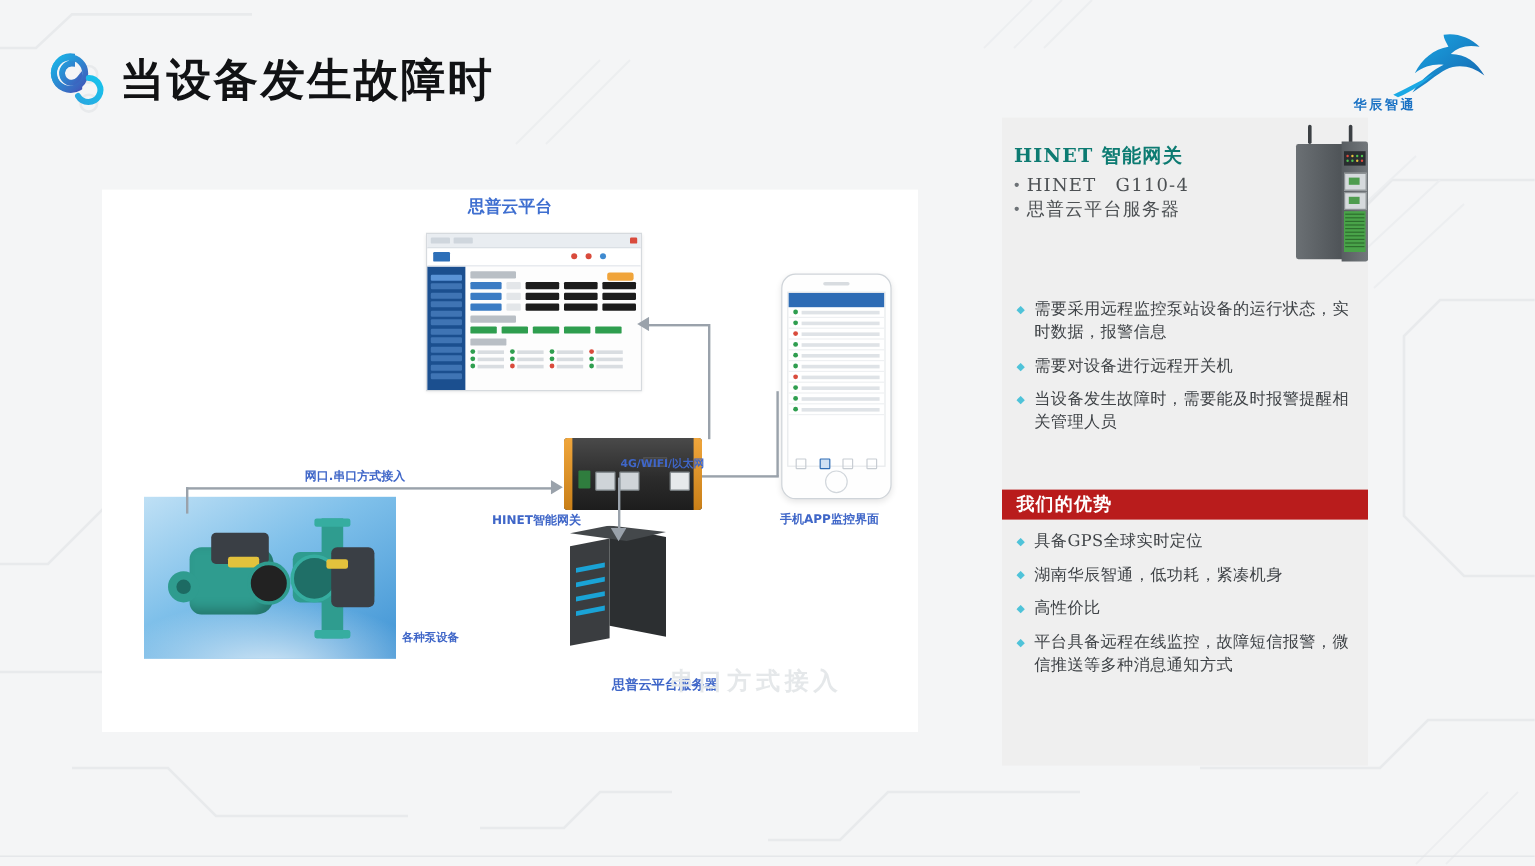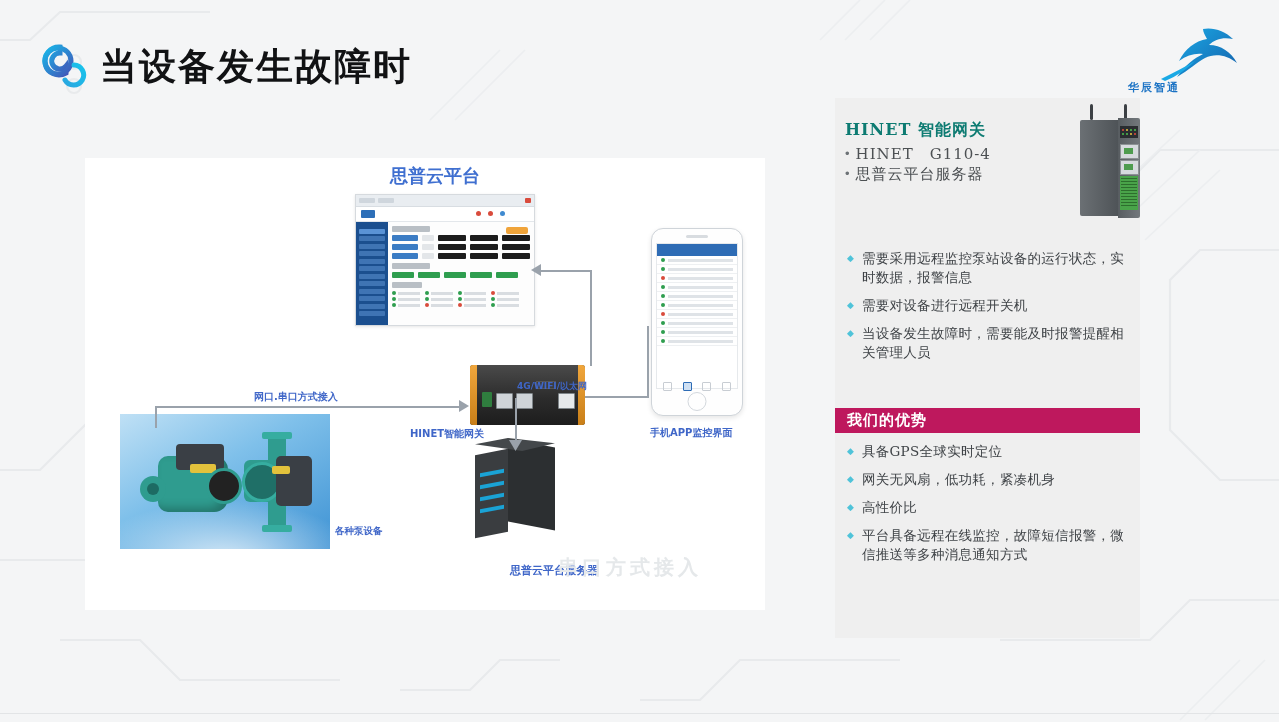--- a/index.html
+++ b/index.html
@@ -53,7 +53,7 @@
     font-family:"DejaVu Sans","Liberation Sans",sans-serif;
     white-space:nowrap;
   }
-  .lbl-cloud{left:305px;top:6px;font-size:18px;color:#3f6fd0;}
+  .lbl-cloud{left:305px;top:6px;font-size:14px;color:#3f6fd0;}
   .lbl-app  {left:565px;top:268px;font-size:10px;}
   .lbl-gw   {left:325px;top:269px;font-size:10px;}
   .lbl-port {left:169px;top:232px;font-size:10px;}

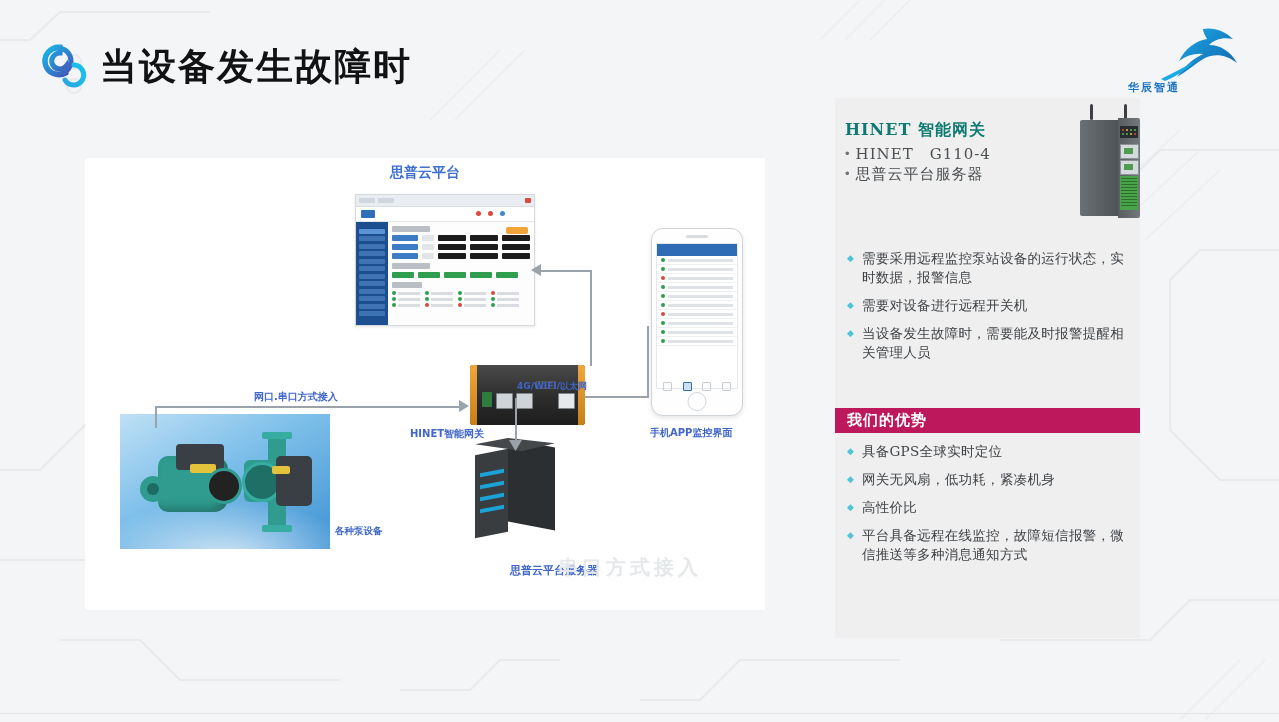--- a/index.html
+++ b/index.html
@@ -197,7 +197,7 @@
     font-size:15px;font-weight:700;color:#ffffff;letter-spacing:1px;
   }
   .sec-hdr.amber{background:#f2b01c;}
-  .sec-hdr.slate{background:#be185d;}
+  .sec-hdr.slate{background:#b91c1c;}
   .sec-body{padding:9px 14px 10px 12px;}
   .bullet{display:flex;align-items:flex-start;gap:8px;margin-bottom:9px;}
   .bullet:last-child{margin-bottom:0;}

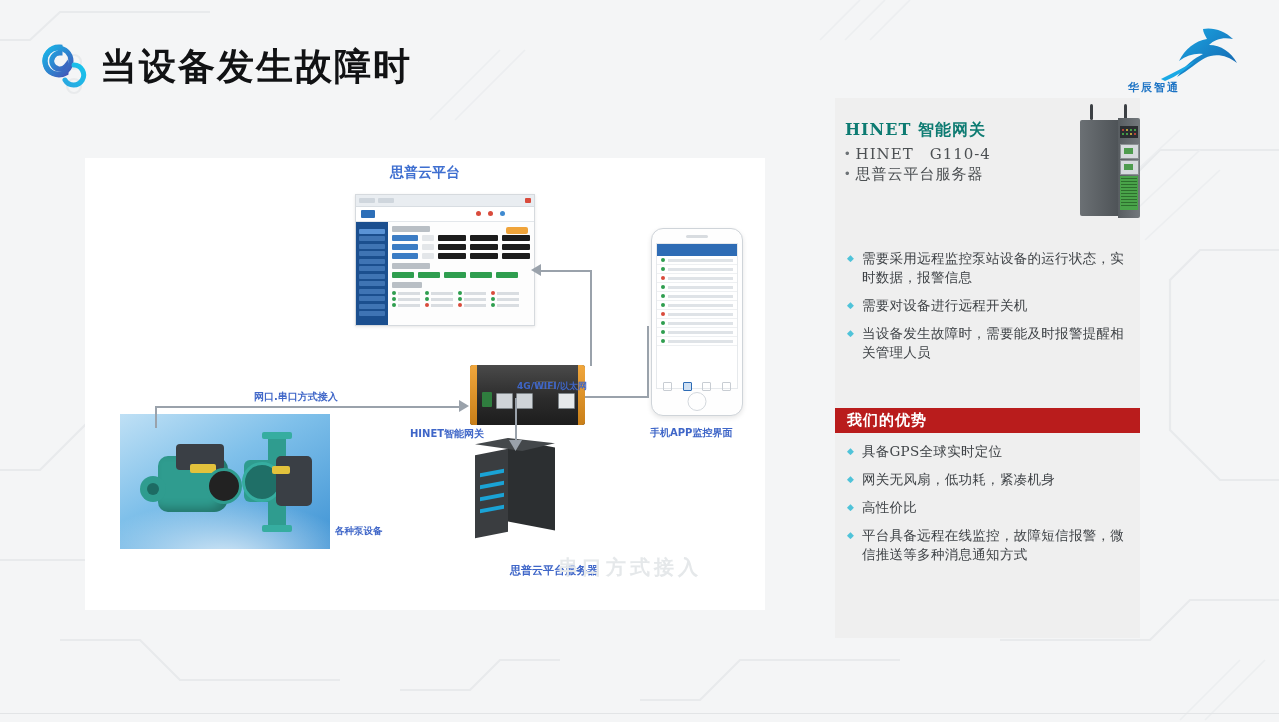--- a/index.html
+++ b/index.html
@@ -617,7 +617,7 @@
     </div>
     <div class="bullet">
       <span class="di">◆</span>
-      <span class="bt">网关无风扇，低功耗，紧凑机身</span>
+      <span class="bt">湖南华辰智通，低功耗，紧凑机身</span>
     </div>
     <div class="bullet">
       <span class="di">◆</span>

